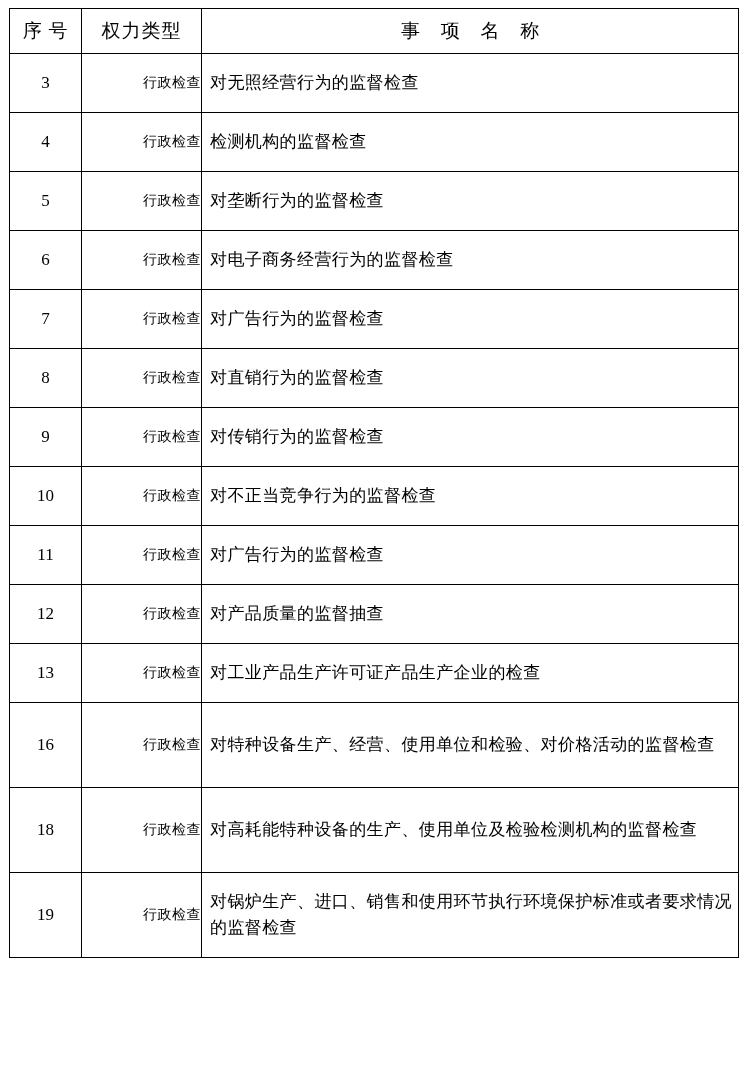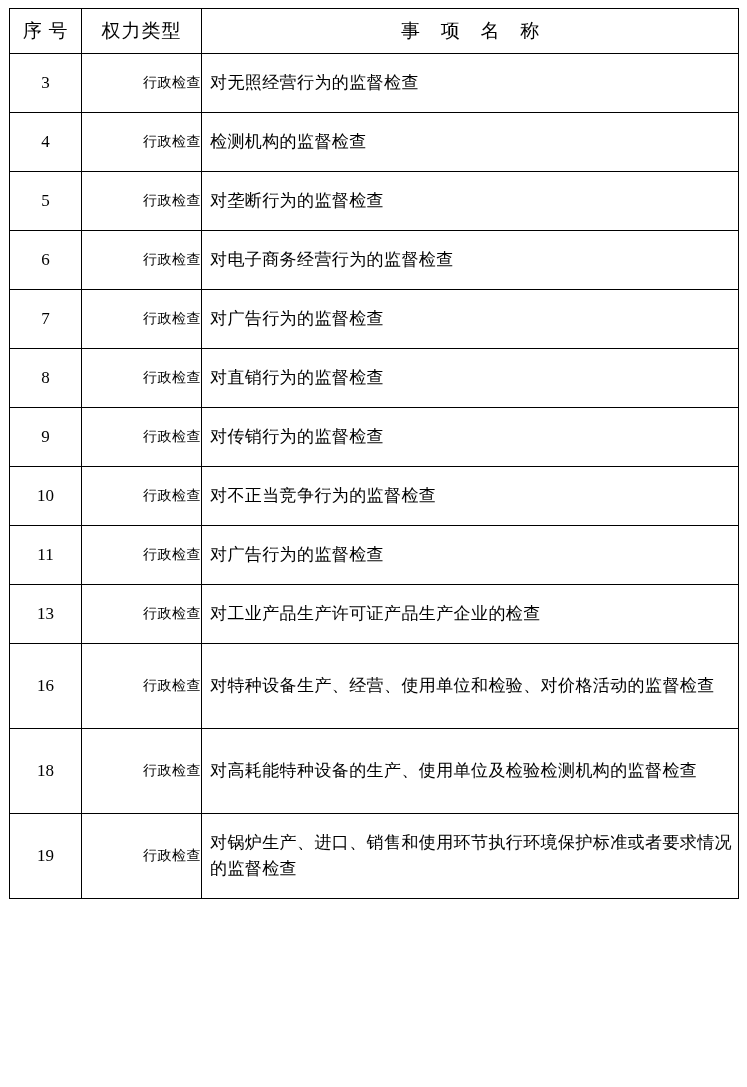--- a/index.html
+++ b/index.html
@@ -131,6 +131,11 @@
           <td class="name">对广告行为的监督检查</td>
         </tr>
         <tr class="single">
+          <td class="seq">12</td>
+          <td class="type">行政检查</td>
+          <td class="name">对产品质量的监督抽查</td>
+        </tr>
+        <tr class="single">
           <td class="seq">13</td>
           <td class="type">行政检查</td>
           <td class="name">对工业产品生产许可证产品生产企业的检查</td>

